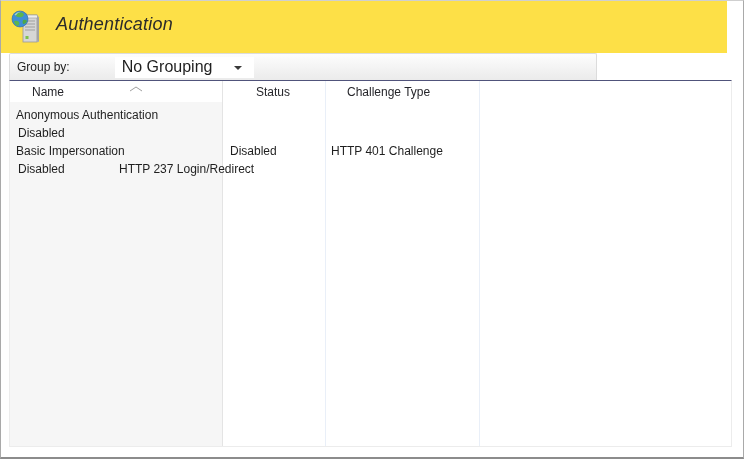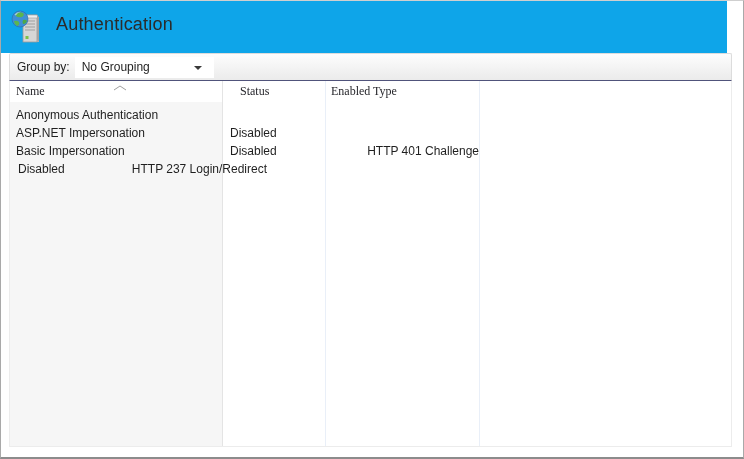--- a/index.html
+++ b/index.html
@@ -21,7 +21,8 @@
   .page-header {
     position: absolute;
     left: 0; top: 0; right: 16px; height: 52px;
-    background: #0ea5e9;
+    background: #fde047;
+    font-style: italic;
   }
   .feature-icon {
     position: absolute;

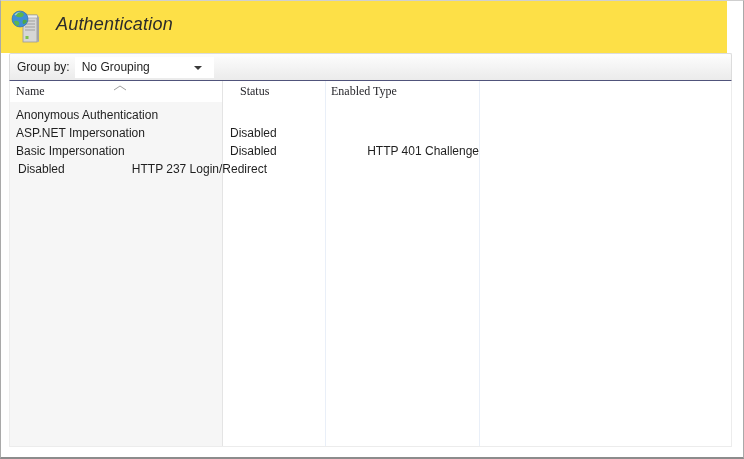--- a/index.html
+++ b/index.html
@@ -42,13 +42,14 @@
   .toolbar {
     position: absolute;
     left: 8px; top: 52px;
-    width: 723px; height: 27px;
+    width: 588px; height: 27px;
     background: linear-gradient(#fdfdfd, #ebebeb);
     border: 1px solid #dcdcdc;
     border-bottom: none;
     border-radius: 2px 2px 0 0;
     display: flex;
     align-items: center;
+    gap: 40px;
   }
   .groupby-label {
     margin-left: 7px;

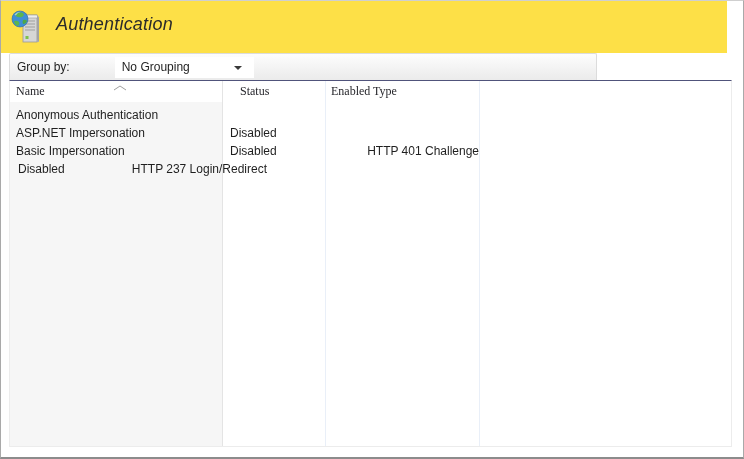--- a/index.html
+++ b/index.html
@@ -68,7 +68,7 @@
   }
   .groupby-value {
     margin-left: 7px;
-    font-size: 12px;
+    font-size: 16px;
     color: #1f1f1f;
     white-space: nowrap;
   }

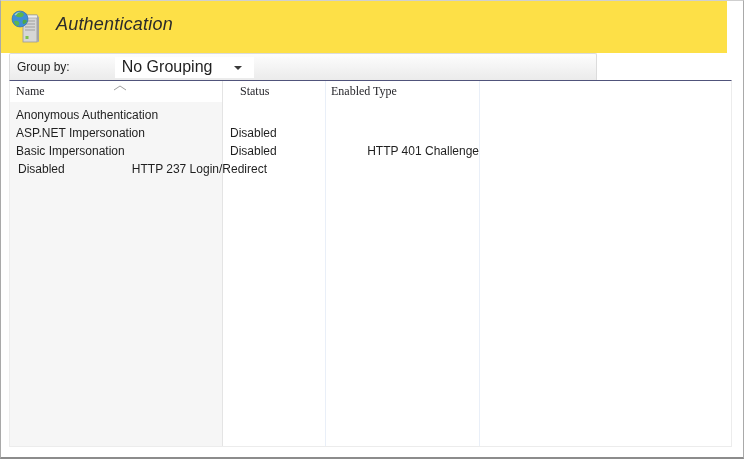--- a/index.html
+++ b/index.html
@@ -106,10 +106,9 @@
 
   .header-row {
     position: absolute;
-    left: 0; top: 0; right: 0; height: 21px;
+    left: 16px; top: 0; right: 0; height: 21px;
     display: flex;
     align-items: flex-end;
-    font-family: Liberation Serif, serif;
   }
   .header-cell {
     font-size: 12px;

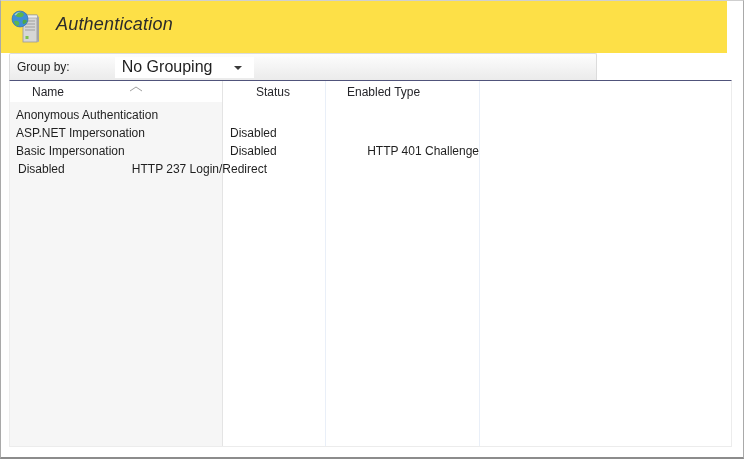--- a/index.html
+++ b/index.html
@@ -204,7 +204,7 @@
         <span>Status</span>
       </div>
       <div class="header-cell hc-response">
-        <span>Enabled Type</span>
+        <span>Challenge Type</span>
       </div>
     </div>
 

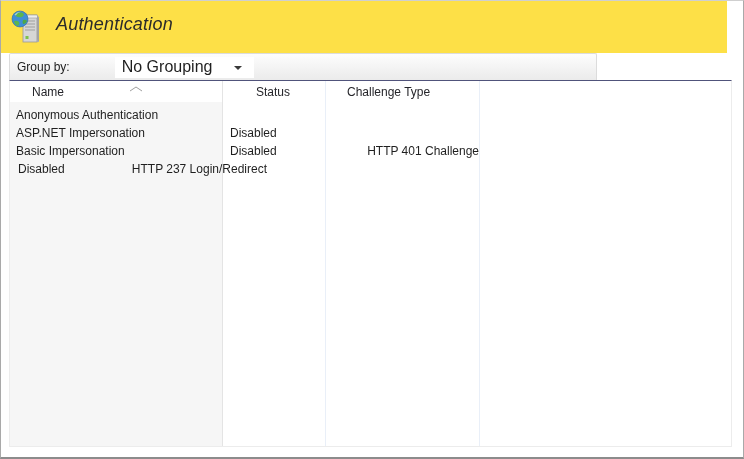--- a/index.html
+++ b/index.html
@@ -214,7 +214,6 @@
         <div class="cell c-response"></div>
       </div>
       <div class="row">
-        <div class="cell c-name">ASP.NET Impersonation</div>
         <div class="cell c-status">Disabled</div>
         <div class="cell c-response"></div>
       </div>

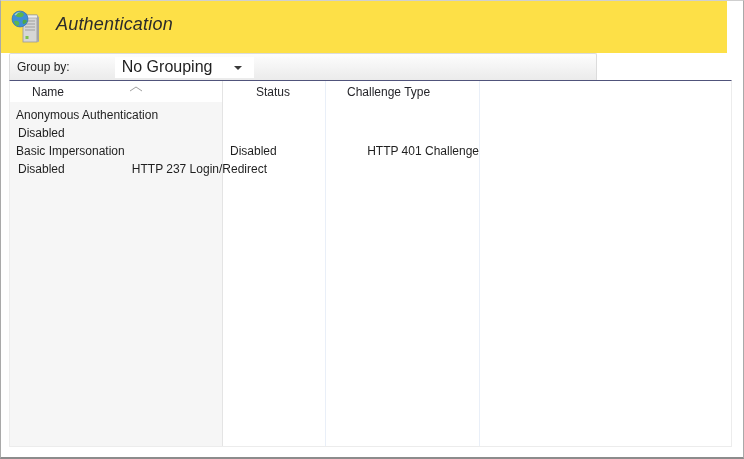--- a/index.html
+++ b/index.html
@@ -146,7 +146,7 @@
   }
   .c-name     { width: 212px; padding-left: 6px; }
   .c-status   { width: 103px; padding-left: 8px; }
-  .c-response { width: 154px; padding-left: 6px; text-align: right; }
+  .c-response { width: 154px; padding-left: 6px; }
 </style>
 </head>
 <body>

